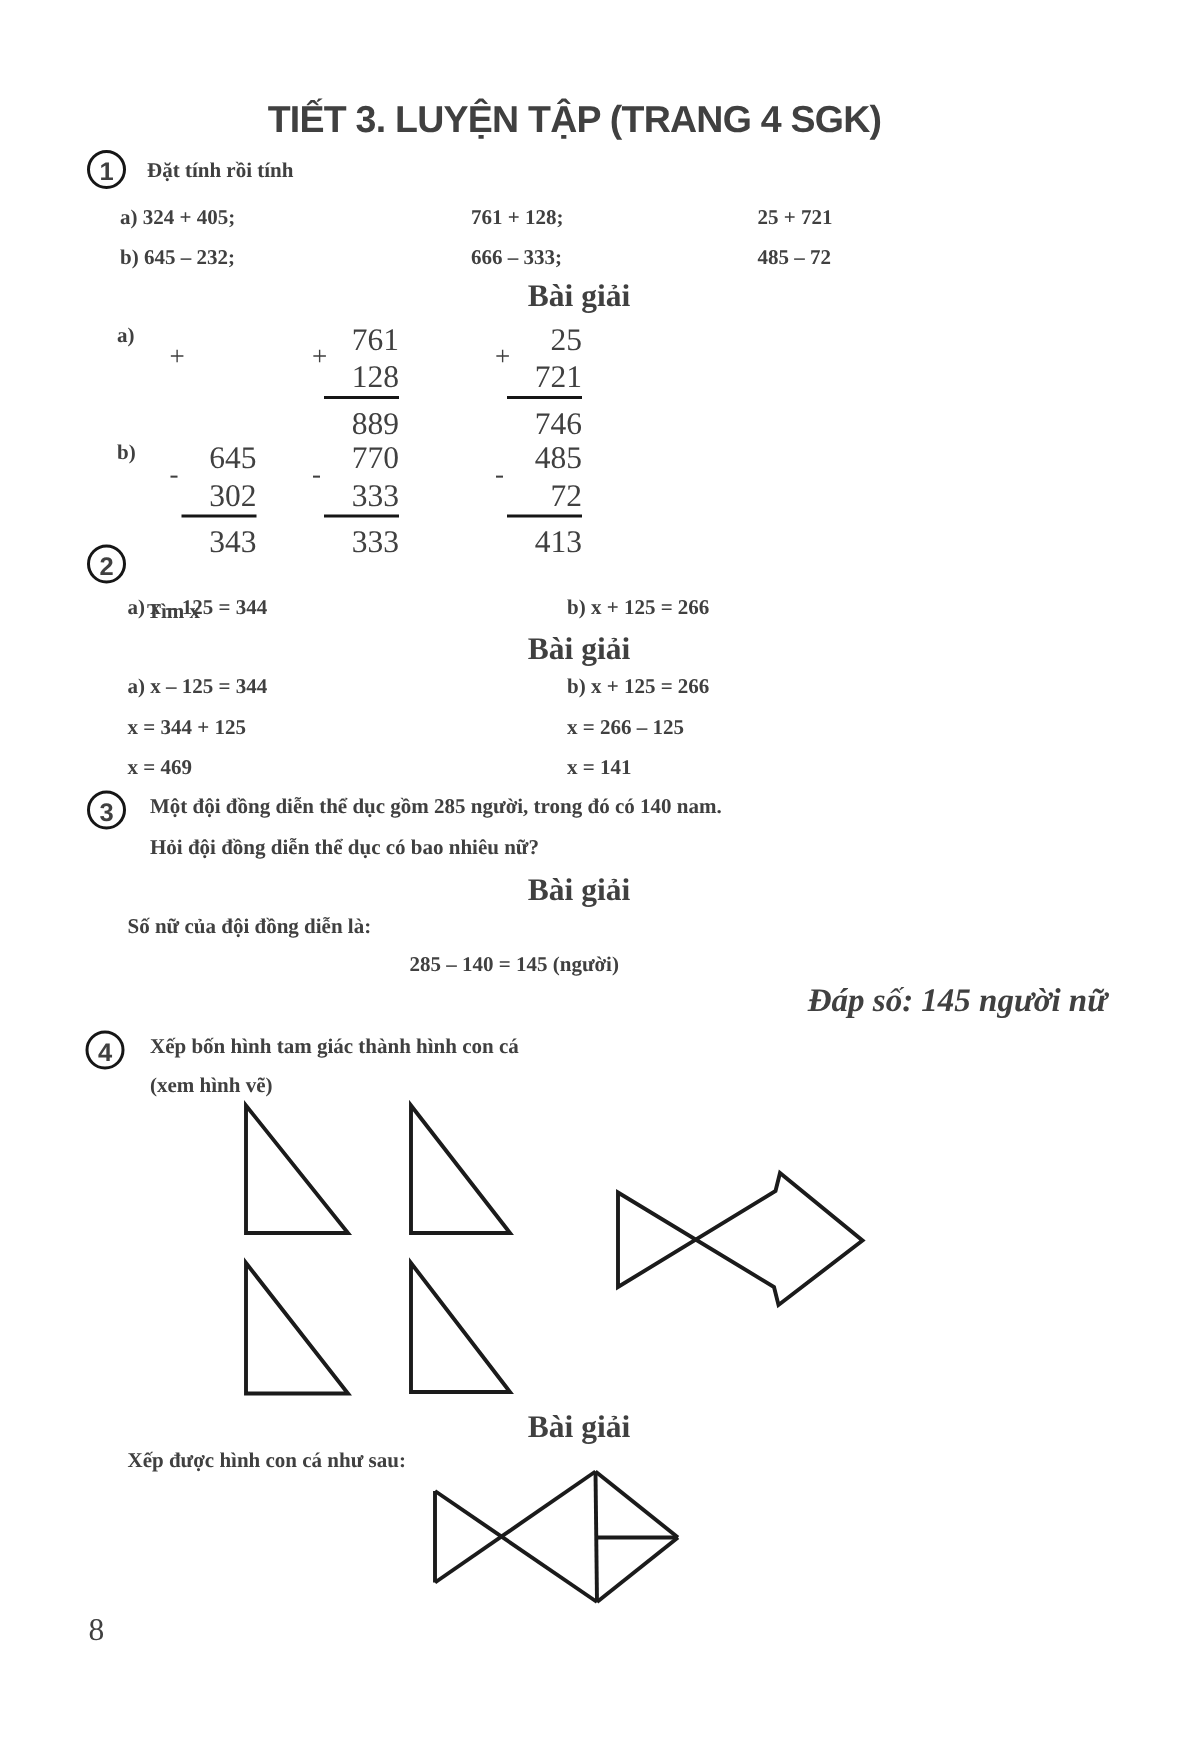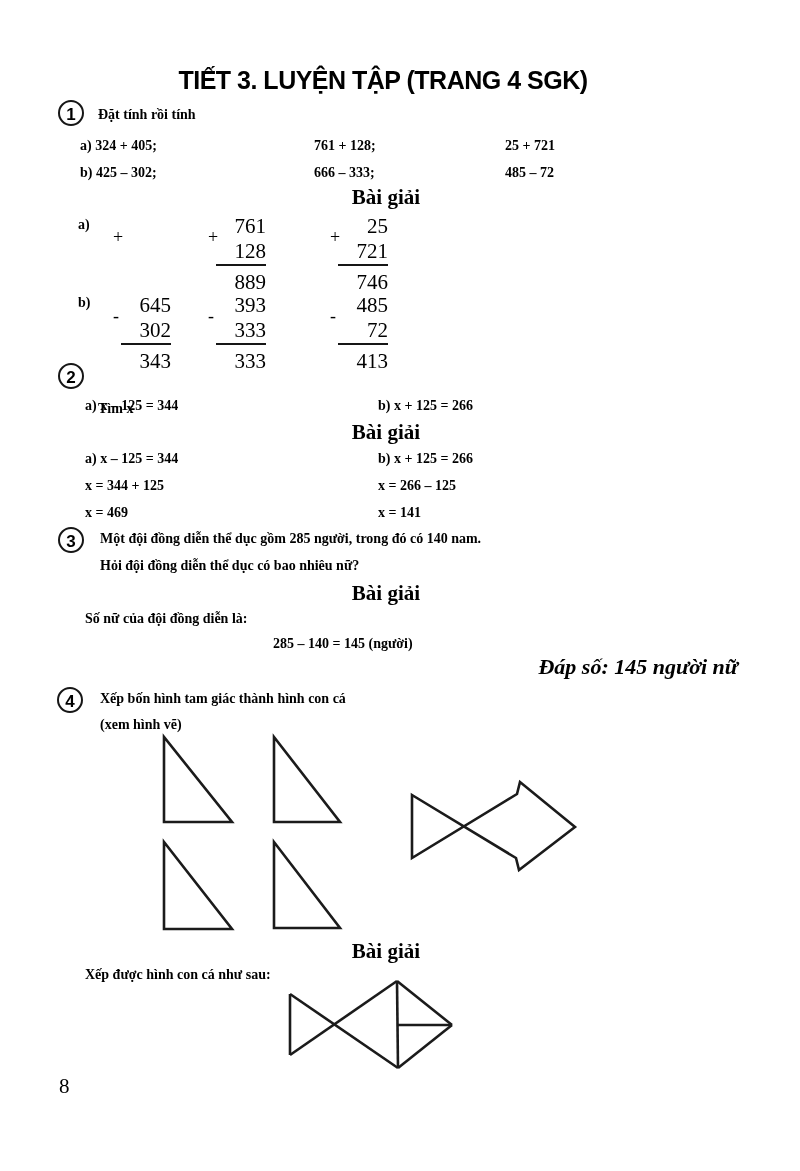--- a/index.html
+++ b/index.html
@@ -6,7 +6,7 @@
   .page{
     position:relative;width:800px;height:1171px;background:#fff;
     font-family:"Liberation Serif","DejaVu Serif",serif;
-    color:#000000;overflow:hidden;
+    color:#404040;overflow:hidden;
   }
   .t{position:absolute;white-space:nowrap;font-size:14px;height:26px;line-height:26px;font-weight:bold;}
   .title{

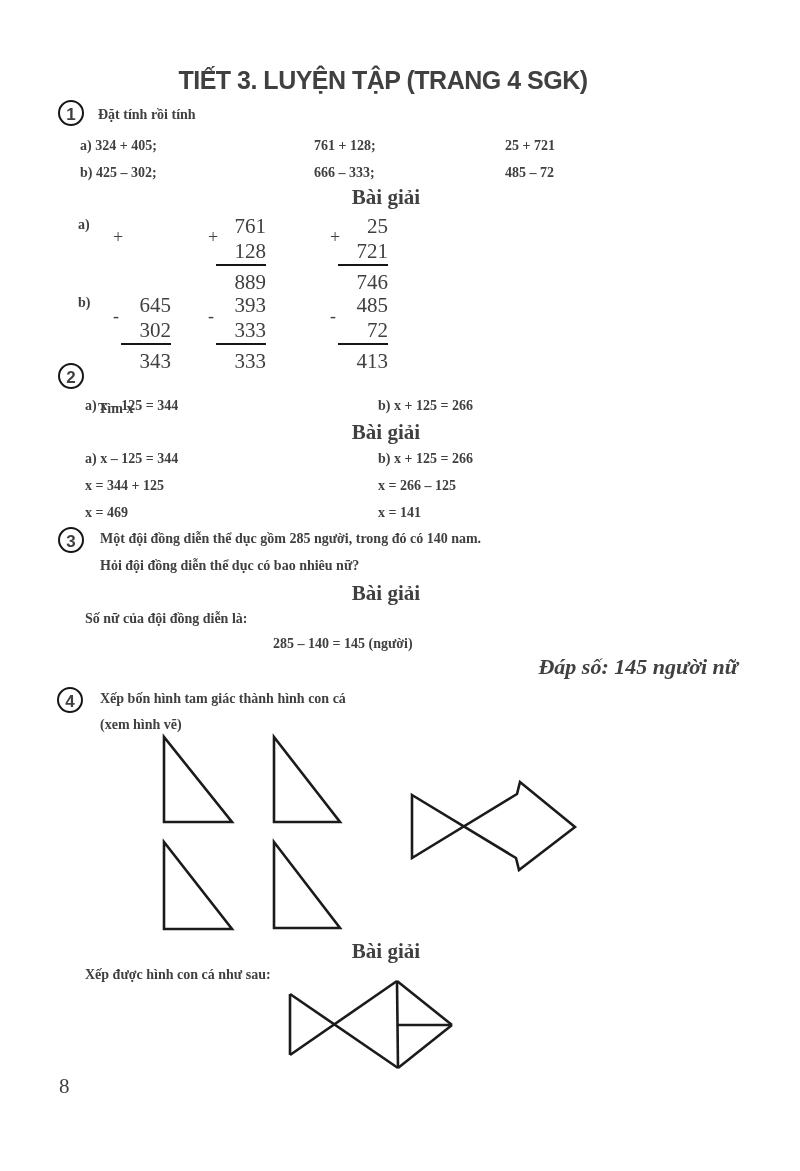--- a/index.html
+++ b/index.html
@@ -48,7 +48,7 @@
   <div class="t" style="left:80px;top:133px;">a) 324 + 405;</div>
   <div class="t" style="left:314px;top:133px;">761 + 128;</div>
   <div class="t" style="left:505px;top:133px;">25 + 721</div>
-  <div class="t" style="left:80px;top:160px;">b) 425 – 302;</div>
+  <div class="t" style="left:80px;top:160px;">b) 645 – 232;</div>
   <div class="t" style="left:314px;top:160px;">666 – 333;</div>
   <div class="t" style="left:505px;top:160px;">485 – 72</div>
 

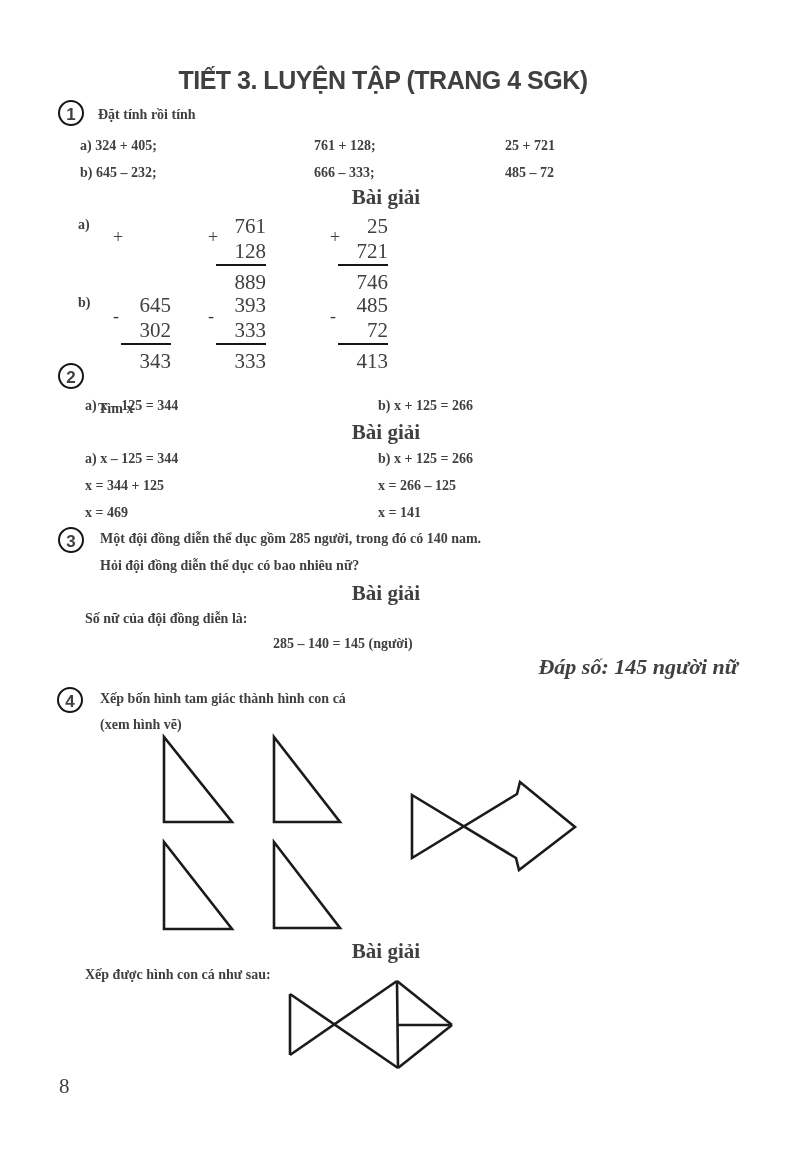--- a/index.html
+++ b/index.html
@@ -89,7 +89,7 @@
   <div class="vblock" style="left:208px;top:291px;">
     <span class="vop">-</span>
     <div class="vcol">
-      <div class="vrow1">393</div>
+      <div class="vrow1">770</div>
       <div class="vrow2">333</div>
       <div class="vres">333</div>
     </div>

